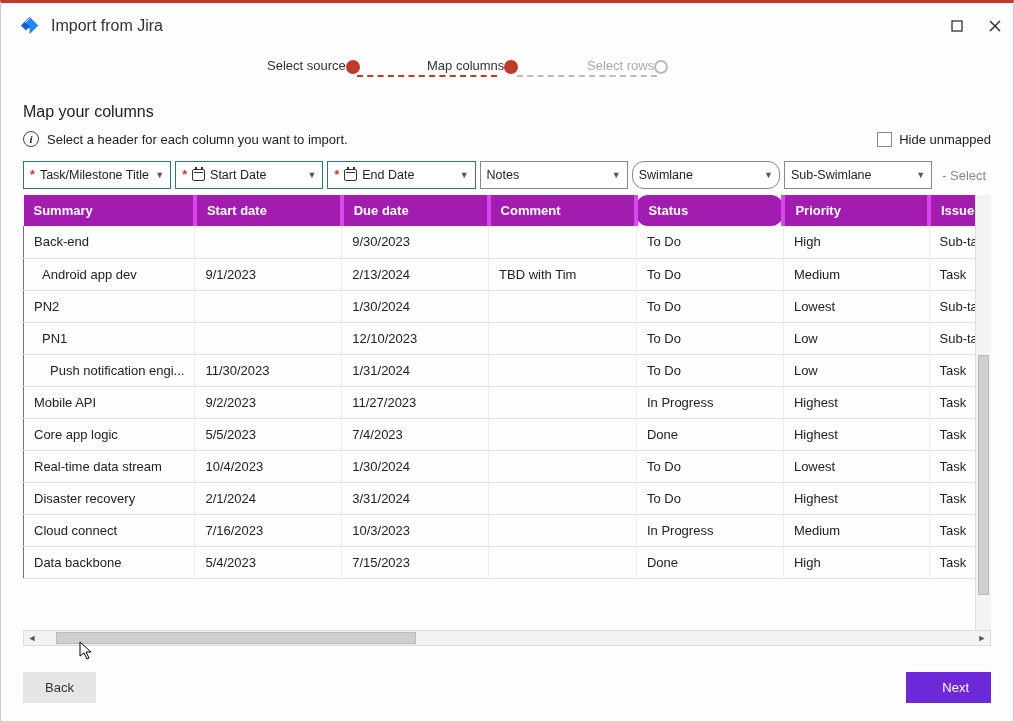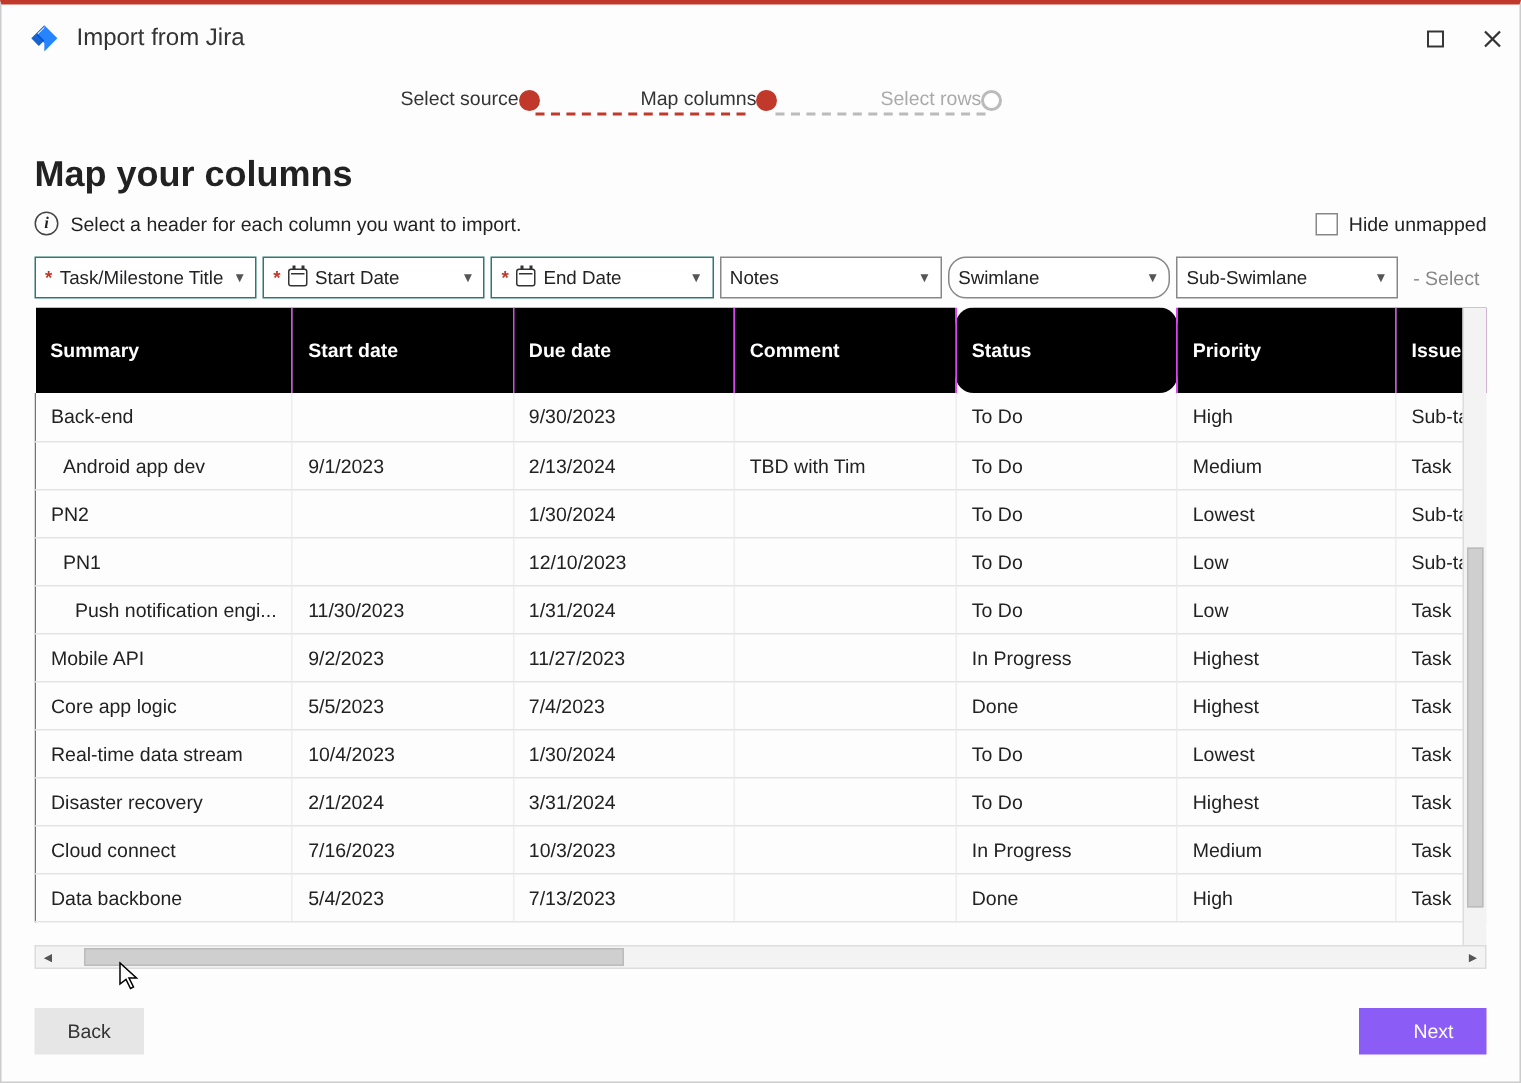--- a/index.html
+++ b/index.html
@@ -19,7 +19,7 @@
   .step-conn { width: 140px; height: 0; border-top: 2px dashed #c0392b; margin-top: 18px; margin-left:-70px; margin-right:-70px; }
   .step-conn.inactive { border-color: #bbb; }
   .content { padding: 6px 22px 12px 22px; flex: 1; display: flex; flex-direction: column; overflow:hidden;}
-  h2.page-title { font-size: 24px; font-weight: 700; margin: 8px 0 10px 0; }
+  h2.page-title { font-size: 16px; font-weight: 400; margin: 8px 0 10px 0; }
   .info-row { display: flex; align-items: center; justify-content: space-between; margin-bottom: 14px; }
   .info-left { display: flex; align-items: center; gap: 8px; }
   .info-icon { width: 16px; height: 16px; border: 1.5px solid #444; border-radius: 50%; display: flex; align-items: center; justify-content: center; font-size: 11px; font-style: italic; font-weight: bold; font-family: Georgia, serif;}

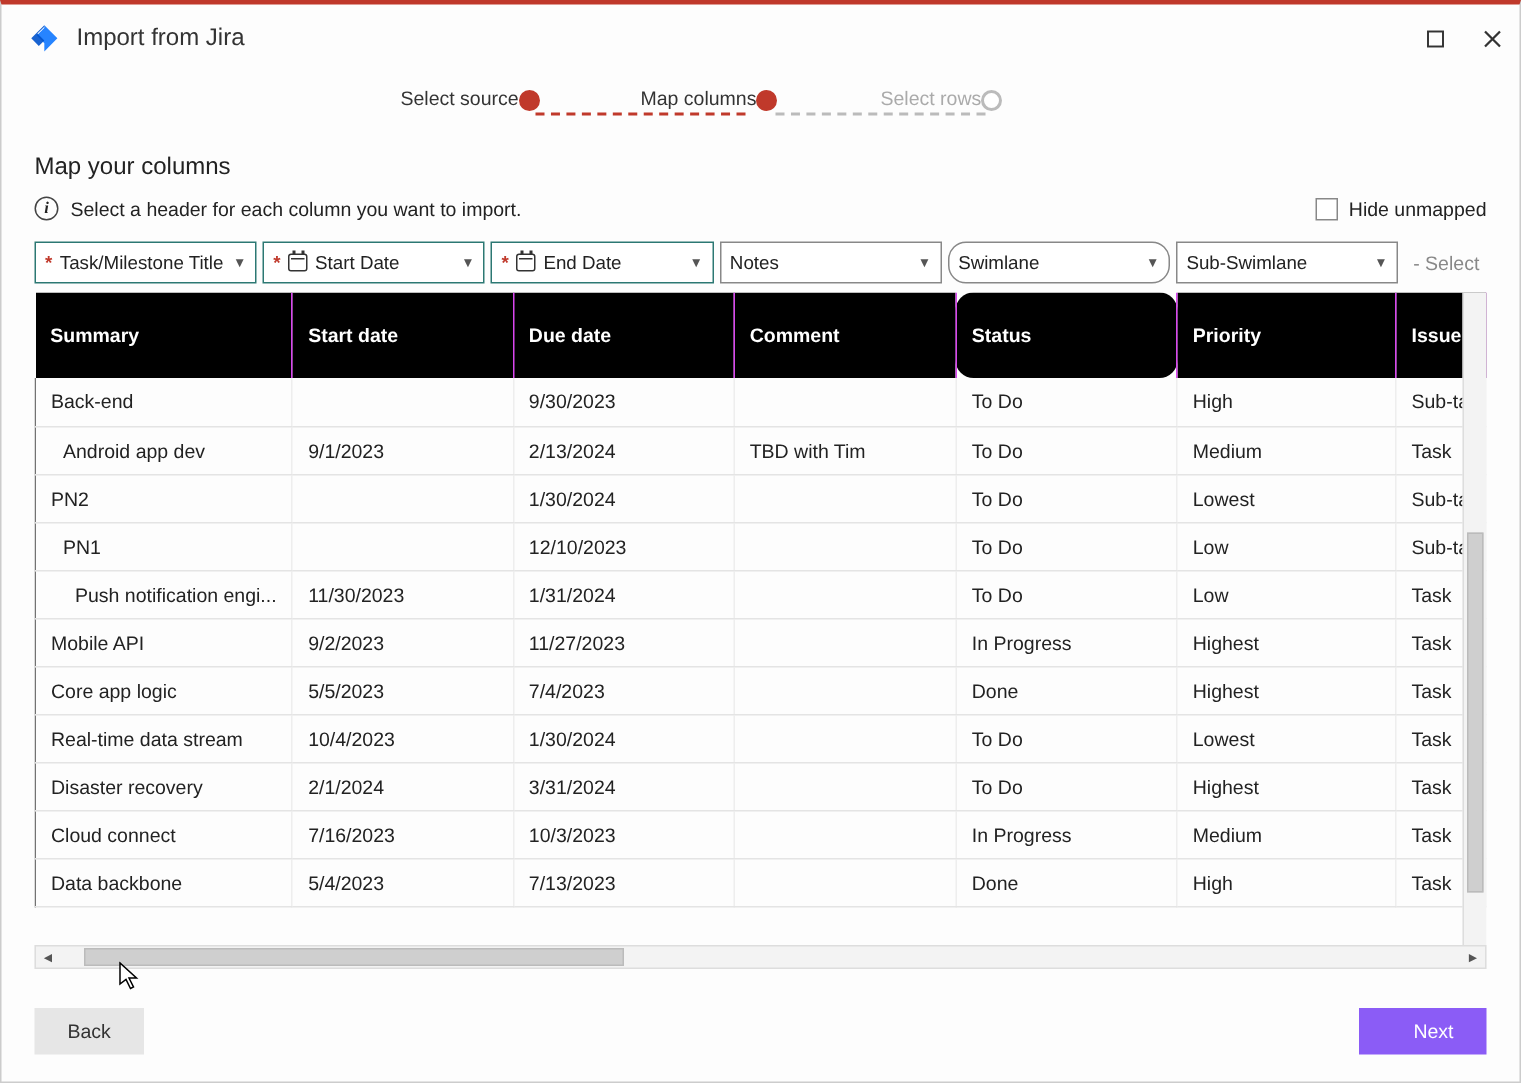--- a/index.html
+++ b/index.html
@@ -36,7 +36,7 @@
   .cal-icon::after { content:""; position:absolute; top:-3px; left:2px; width:1.5px; height:3px; background:#333; box-shadow: 6px 0 0 #333; }
   .table-wrap { flex: 1; position: relative; overflow: hidden; margin-top: 6px; }
   .grid { width: 100%; border-collapse: collapse; }
-  .grid thead th { background: #000000; color: #fff; text-align: left; font-weight: 600; font-size: 13px; padding: 21px 10px; border-right: 1px solid #d946ef; }
+  .grid thead th { background: #a21caf; color: #fff; text-align: left; font-weight: 600; font-size: 13px; padding: 8px 10px; border-right: 4px solid #d946ef; }
   .grid tbody td { padding: 7px 10px; border-bottom: 1px solid #e4e4e4; border-right: 1px solid #eee; font-size: 13px; height: 32px; white-space: nowrap; overflow: hidden; text-overflow: ellipsis; }
   .grid tbody td.first { border-left: 1px solid #737373; }
   .vscroll { position:absolute; right:0; top:0; bottom:0; width:16px; background:#f3f3f3; border-left:1px solid #ddd; }

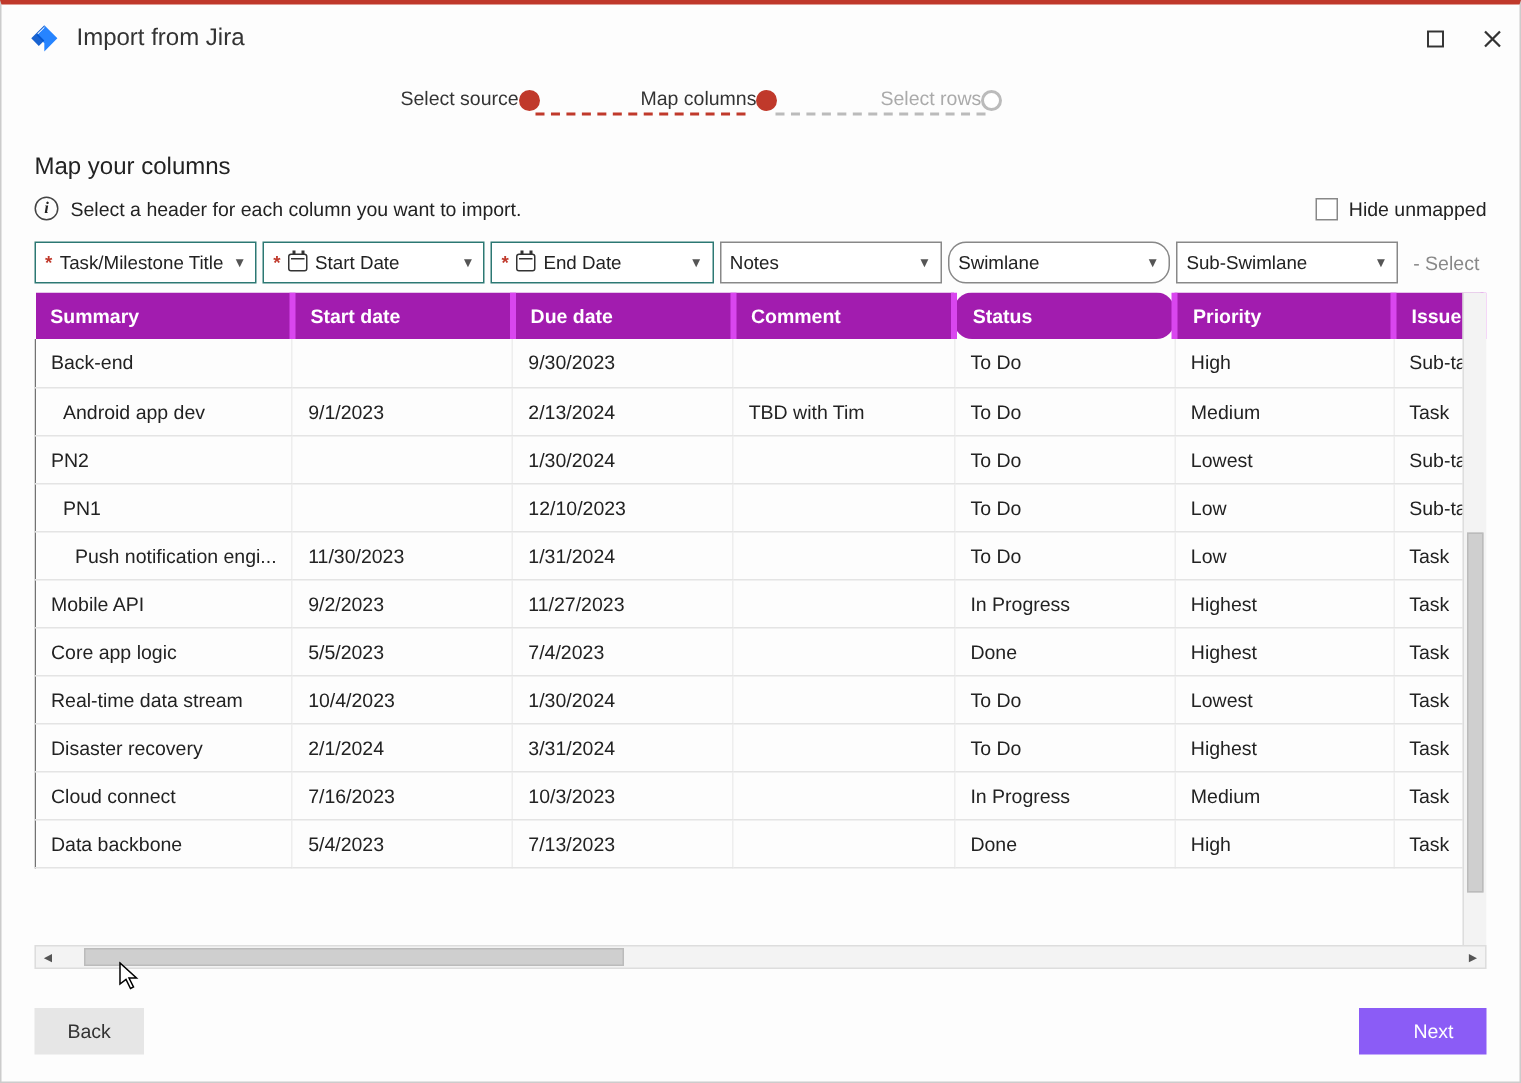--- a/index.html
+++ b/index.html
@@ -252,7 +252,7 @@
             <tr>
               <td class="col-w0 first">Data backbone</td>
               <td class="col-w1">5/4/2023</td>
-              <td class="col-w2">7/13/2023</td>
+              <td class="col-w2">7/15/2023</td>
               <td class="col-w3"></td>
               <td class="col-w4">Done</td>
               <td class="col-w5">High</td>

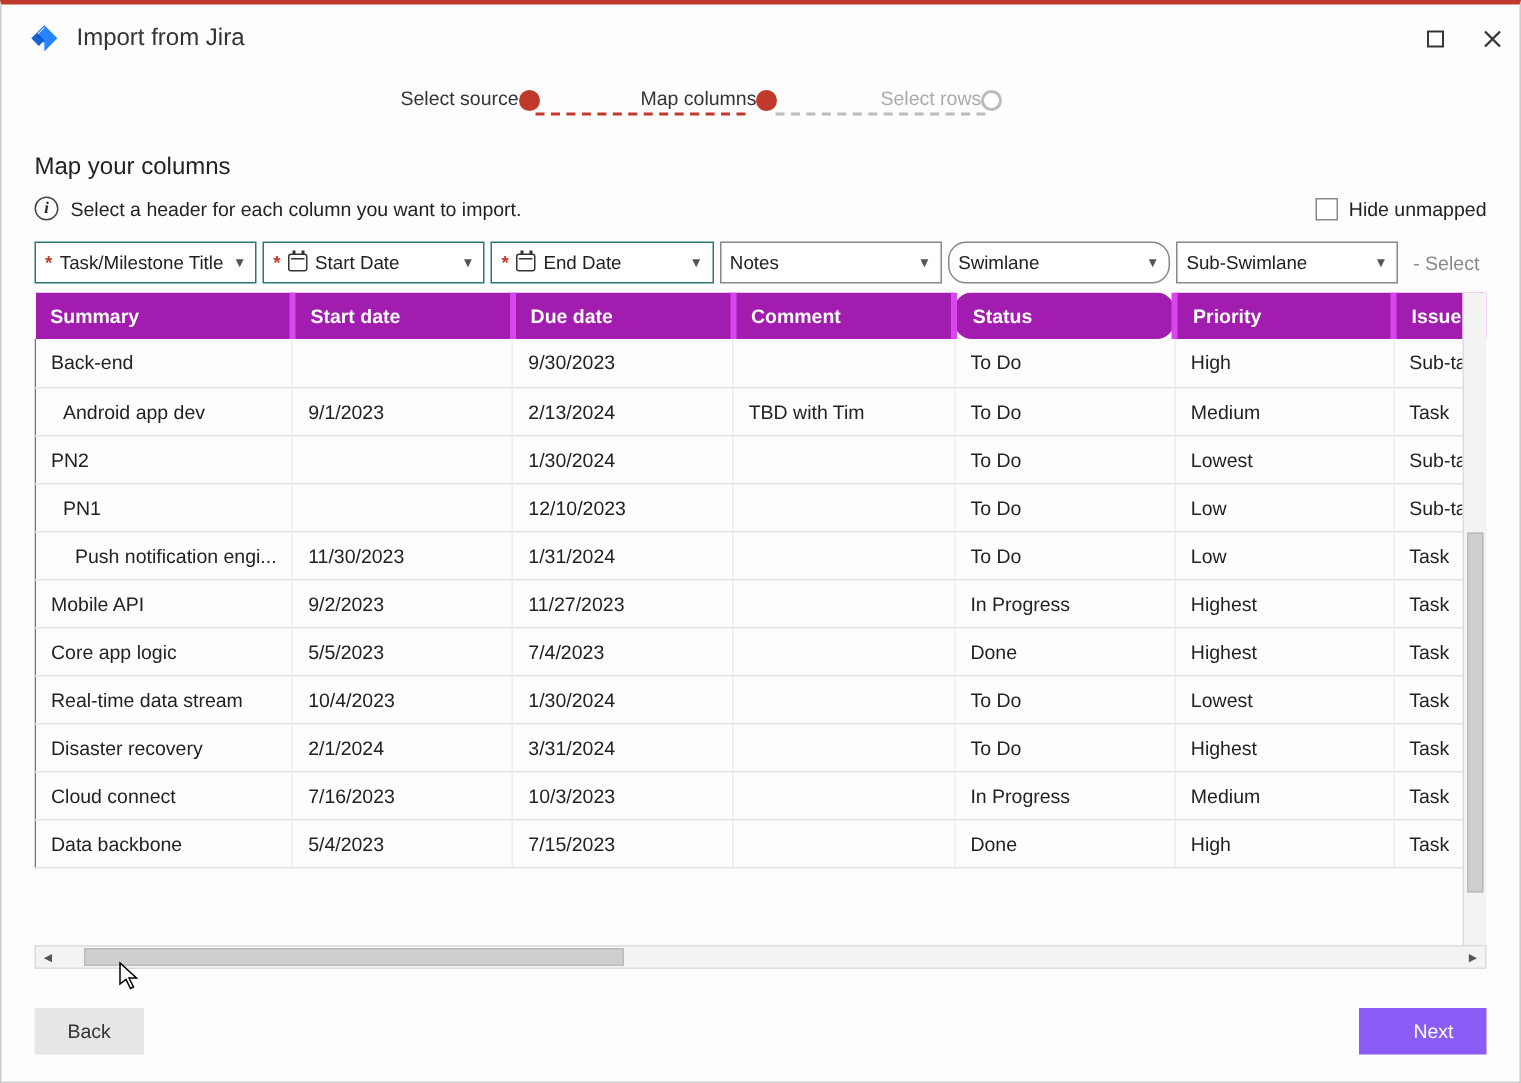--- a/index.html
+++ b/index.html
@@ -49,7 +49,7 @@
   .footer { padding: 14px 22px 18px 22px; display: flex; justify-content: space-between; align-items: center; }
   .btn { padding: 8px 22px; border: none; font-size: 13px; cursor: pointer; }
   .btn-back { background: #e6e6e6; color: #333; }
-  .btn-next { background: #8b5cf6; color: #fff; padding-left: 36px; }
+  .btn-next { background: #6d28d9; color: #fff; padding-left: 36px; }
   .col-w0{width:152px;} .col-w1{width:152px;} .col-w2{width:152px;} .col-w3{width:152px;} .col-w4{width:152px;border-radius:12px;} .col-w5{width:152px;gap:24px;} .col-w6{width:60px;}
   .indent1 { padding-left: 18px !important; margin-top: 24px; }
   .indent2 { padding-left: 26px !important; }

